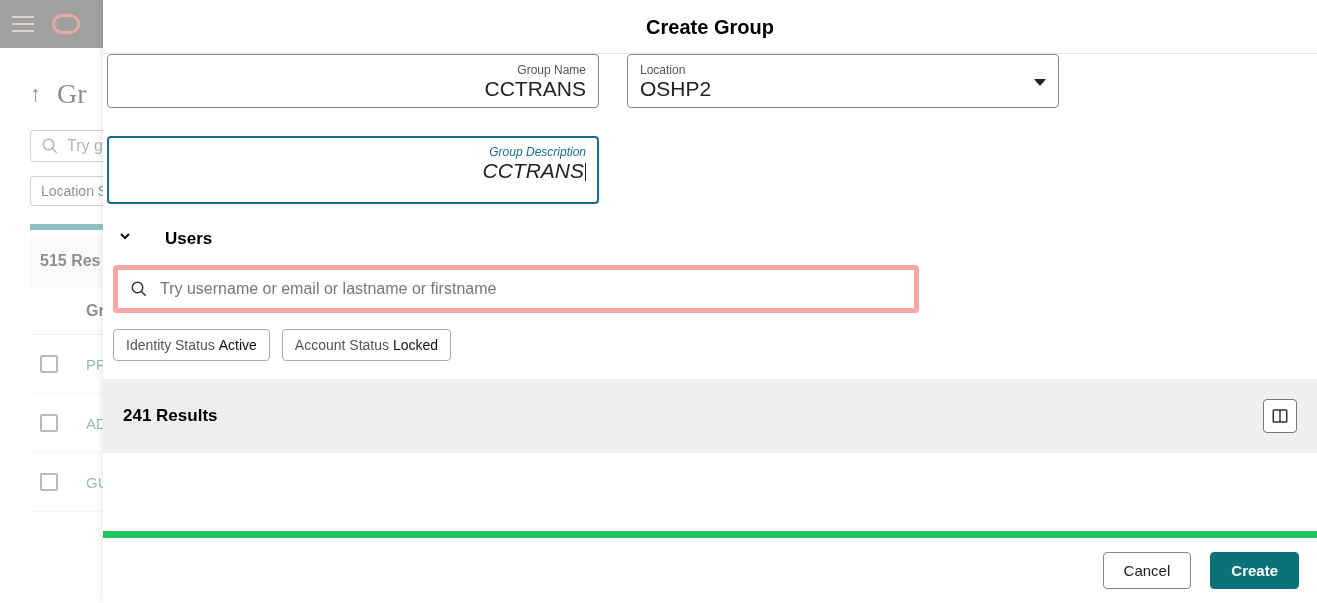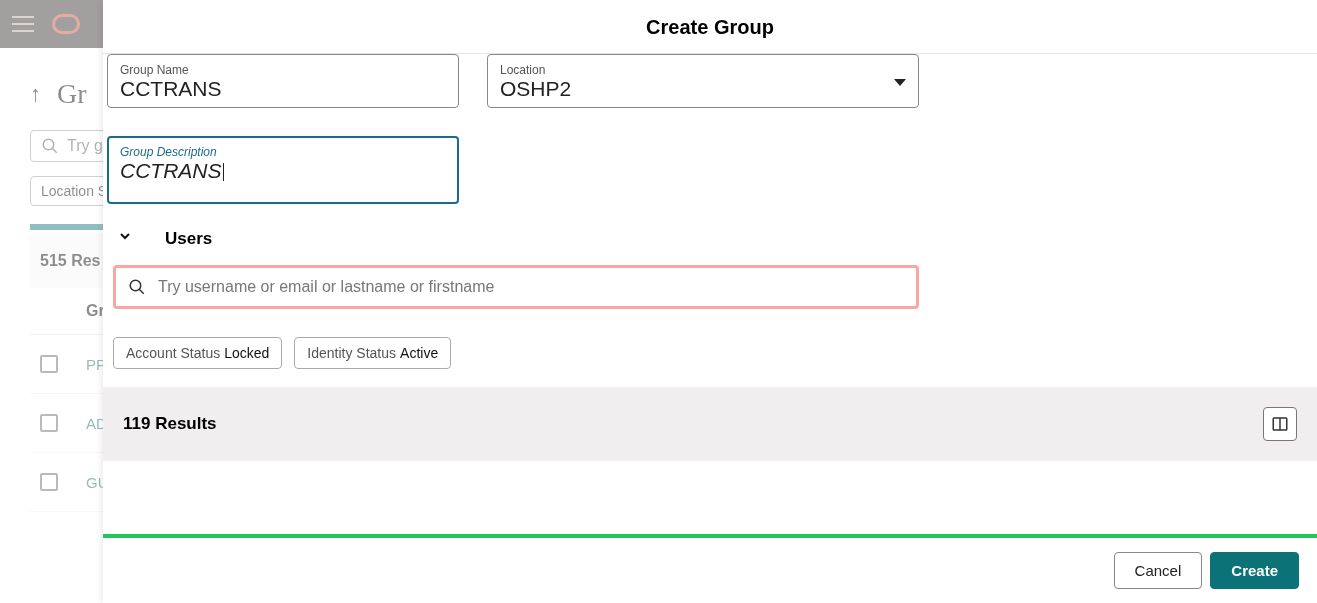--- a/index.html
+++ b/index.html
@@ -35,7 +35,7 @@
   
   .form-row { display:flex; gap: 24px; padding: 0 8px 0 4px; }
   .field { position: relative; border: 1px solid #888; border-radius: 4px; padding: 8px 12px 6px 12px; background:#fff; }
-  .field.w1 { width: 352px; }
+  .field.w1 { width: 492px; text-align: right; }
   .field.w2 { width: 432px; margin-left:4px;}
   .field.focused { border: 2px solid #1A6B8F; padding: 7px 11px 5px 11px;}
   .field-label { font-size: 12px; color: #555; }

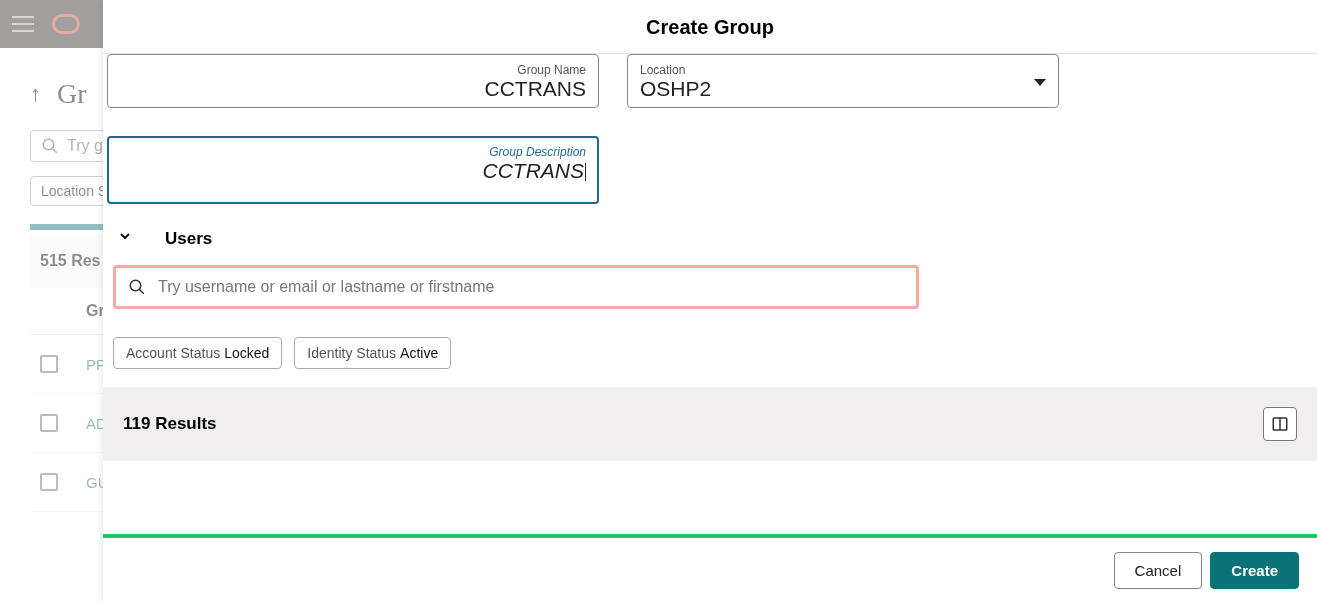--- a/index.html
+++ b/index.html
@@ -50,7 +50,7 @@
   .chev-sm { transform: rotate(0deg);}
   .chev-sm svg { width:16px; height:16px; }
   
-  .user-search { margin: 0 0 16px 10px; width: 806px; border:3px solid #fca5a5; border-radius:4px; display:flex; align-items:center; gap:12px; padding: 10px 12px;}
+  .user-search { margin: 0 0 4px 10px; width: 806px; border:5px solid #fca5a5; border-radius:4px; display:flex; align-items:center; gap:12px; padding: 10px 12px;}
   .user-search input { border:none; outline:none; font-size:16px; flex:1; color:#333;}
   .user-search input::placeholder { color:#777; }
   .mag { width:18px; height:18px; }

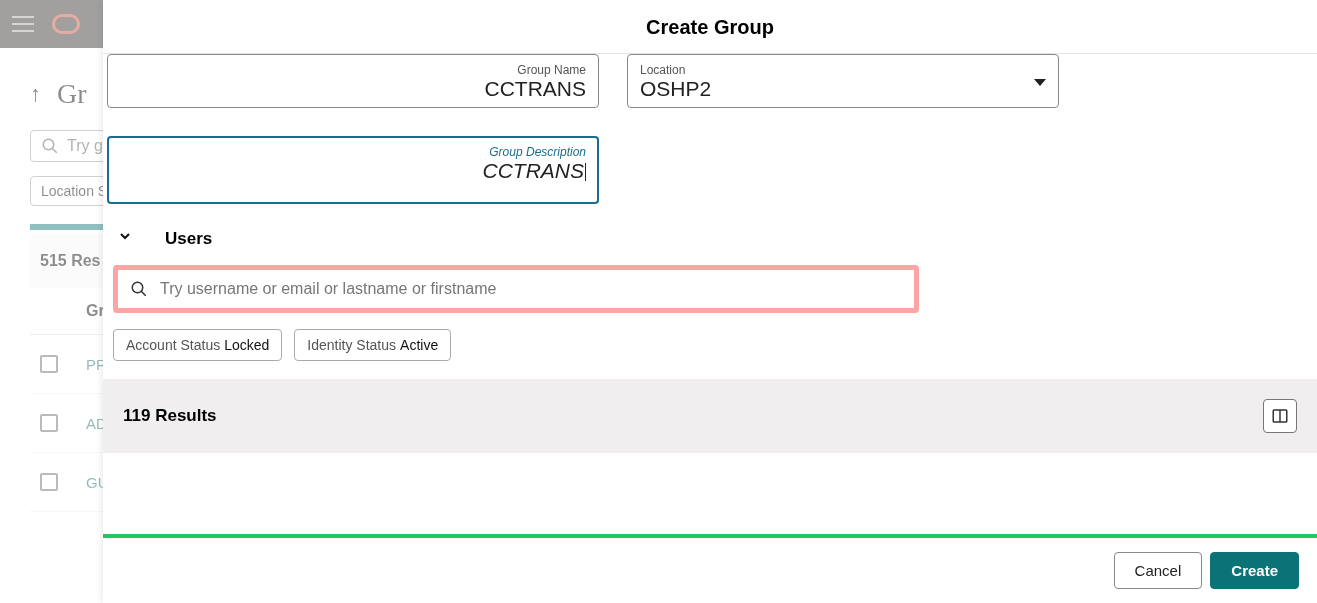--- a/index.html
+++ b/index.html
@@ -158,12 +158,12 @@
 
     <div class="filter-chips">
       <div class="chip">
+        <span class="k">Identity Status</span>
+        <span class="v">Active</span>
+      </div>
+      <div class="chip">
         <span class="k">Account Status</span>
         <span class="v">Locked</span>
-      </div>
-      <div class="chip">
-        <span class="k">Identity Status</span>
-        <span class="v">Active</span>
       </div>
     </div>
 

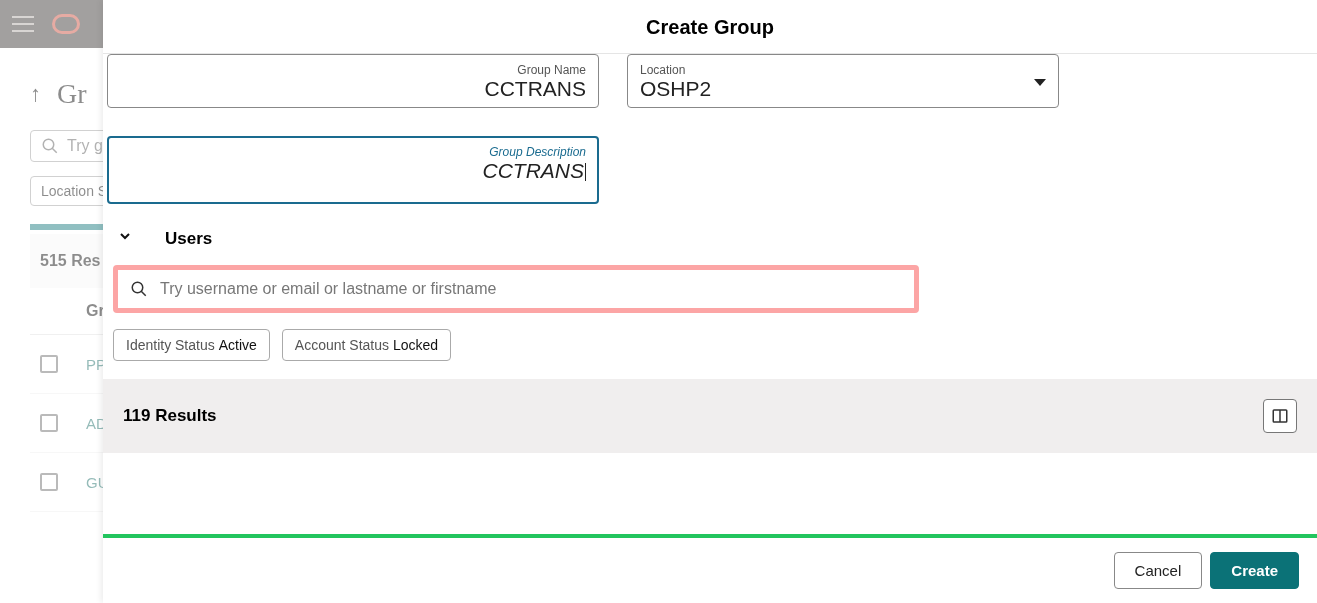--- a/index.html
+++ b/index.html
@@ -168,7 +168,7 @@
     </div>
 
     <div class="results-bar">
-      <div class="results-count">119 Results</div>
+      <div class="results-count">241 Results</div>
       <div class="cols-btn">
         <svg viewBox="0 0 24 24" fill="none" stroke="#333" stroke-width="2">
           <rect x="3" y="4" width="18" height="16" rx="1"></rect>

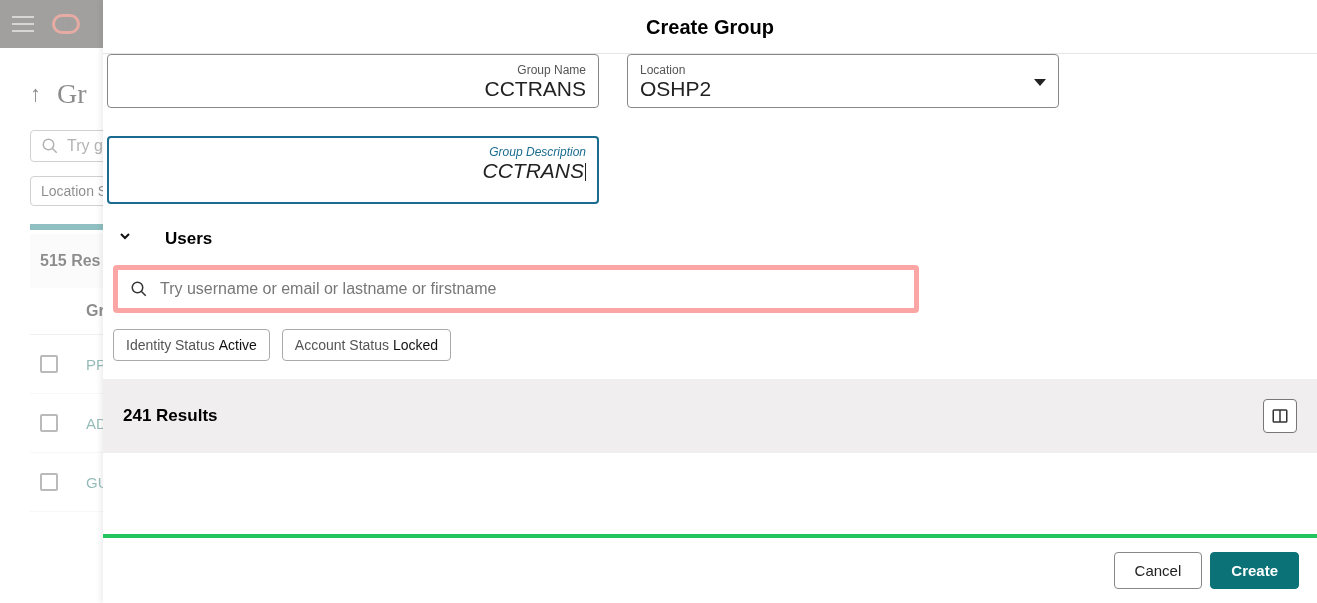--- a/index.html
+++ b/index.html
@@ -65,7 +65,7 @@
   .cols-btn { width:34px; height:34px; border:1px solid #777; border-radius:4px; display:flex; align-items:center; justify-content:center; background:#fff;}
   .cols-btn svg { width:18px; height:18px;}
   
-  .panel-footer { border-top:4px solid #22c55e; padding: 14px 18px; display:flex; justify-content:flex-end; gap:8px; background:#fff;}
+  .panel-footer { border-top:7px solid #22c55e; padding: 14px 18px; display:flex; justify-content:flex-end; gap:19px; background:#fff;}
   .btn { border-radius:4px; padding: 9px 20px; font-size:15px; cursor:pointer;}
   .btn-secondary { background:#fff; border:1px solid #888; color:#222;}
   .btn-primary { background:#0B7277; border:1px solid #0B7277; color:#fff; font-weight:600;}

